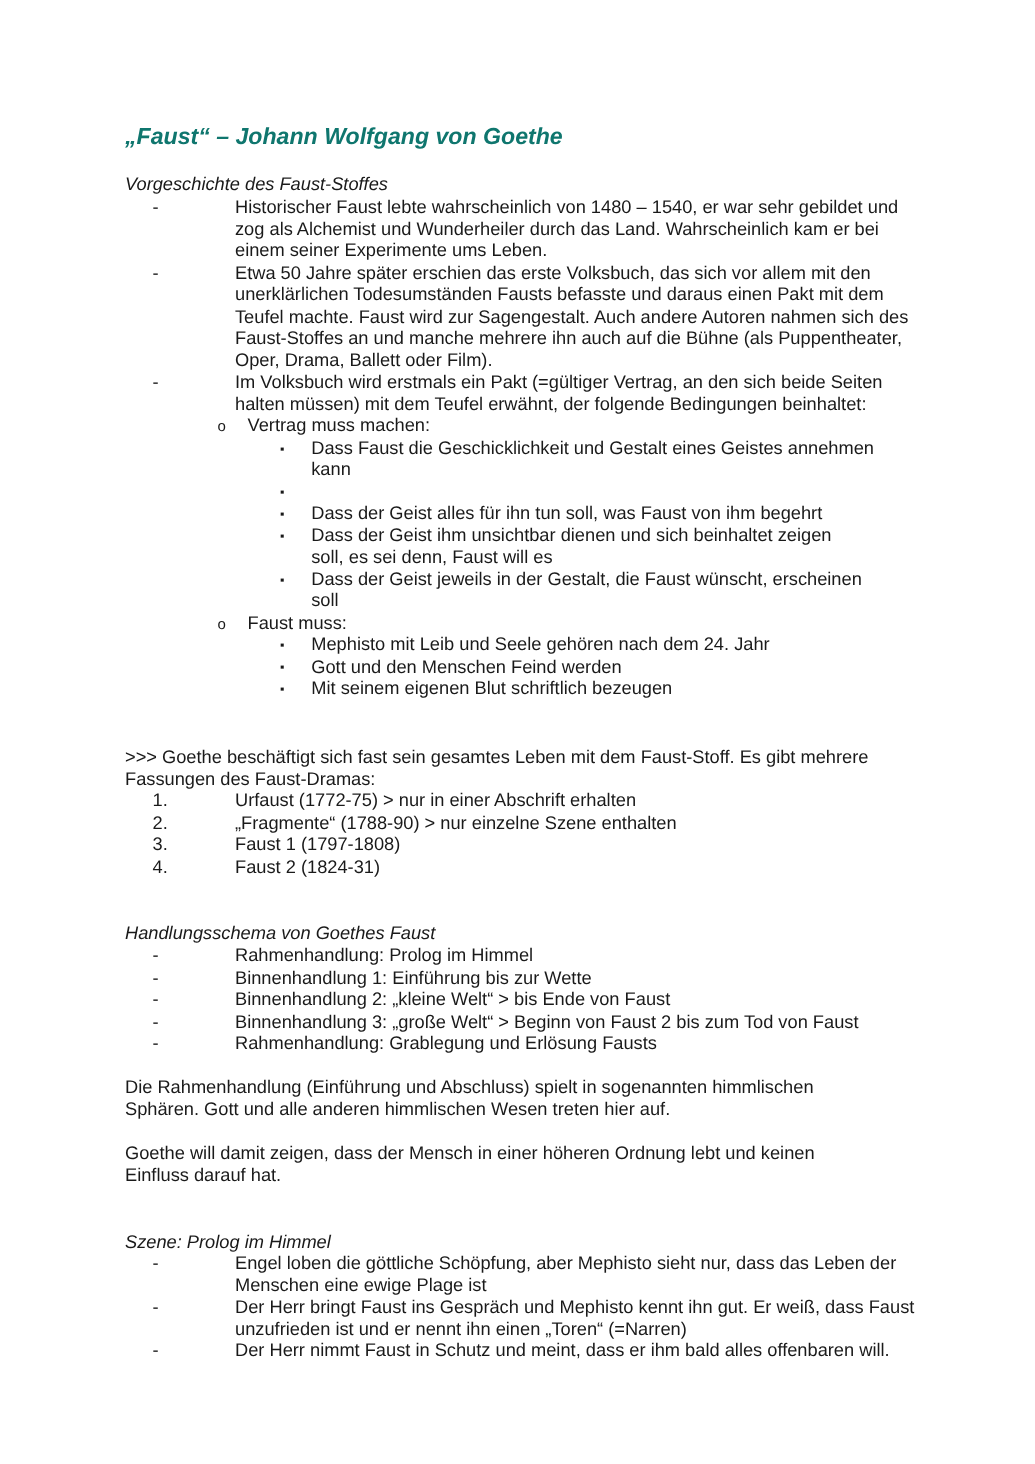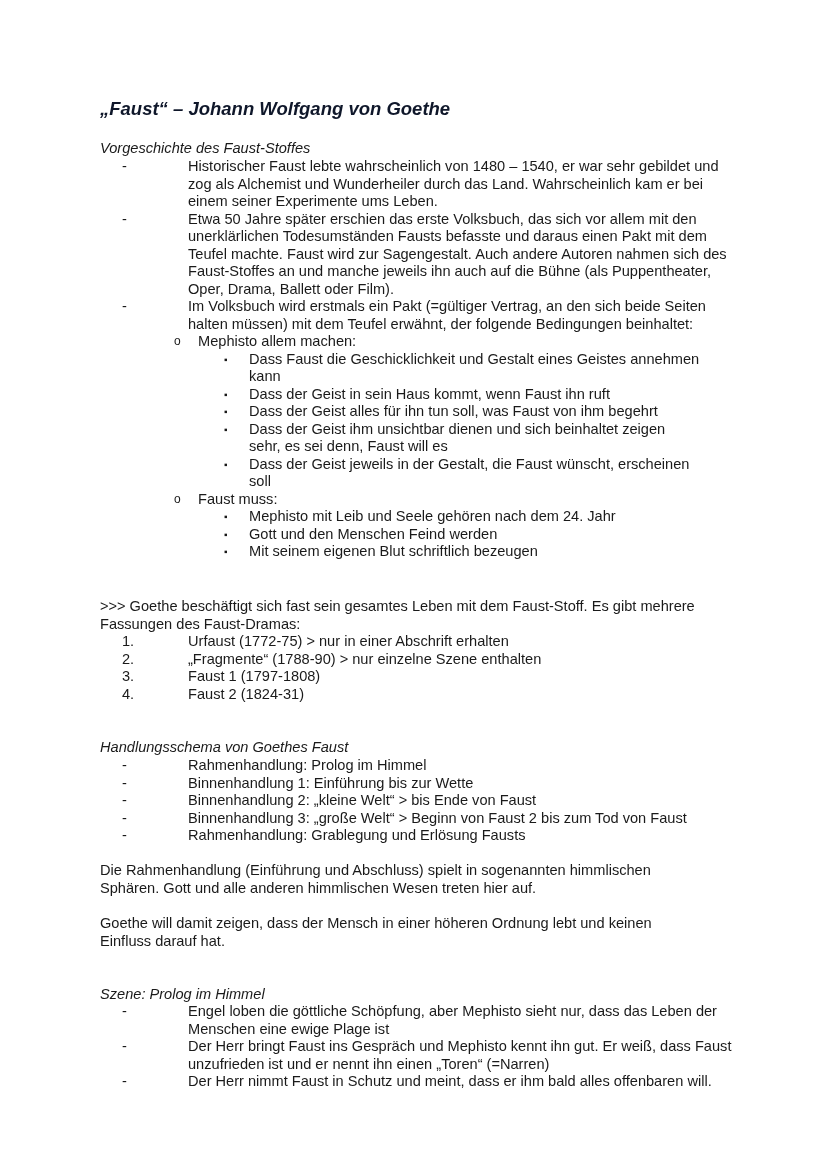--- a/index.html
+++ b/index.html
@@ -6,7 +6,7 @@
   body { width: 828px; height: 1171px; position: relative; overflow: hidden;
          font-family: "Liberation Sans", sans-serif; color: #1a1a1a; font-size: 14.6px; }
   .page { position: absolute; left: 100px; top: 0; width: 640px; }
-  .title { position: absolute; top: 98px; left: 0; color: #0f172a; font-weight: bold; font-style: italic;
+  .title { position: absolute; top: 98px; left: 0; color: #0f766e; font-weight: bold; font-style: italic;
            font-size: 18.5px; white-space: nowrap; }
   .heading { position: absolute; left: 0; font-style: italic; white-space: nowrap; }
   .blk { position: absolute; }

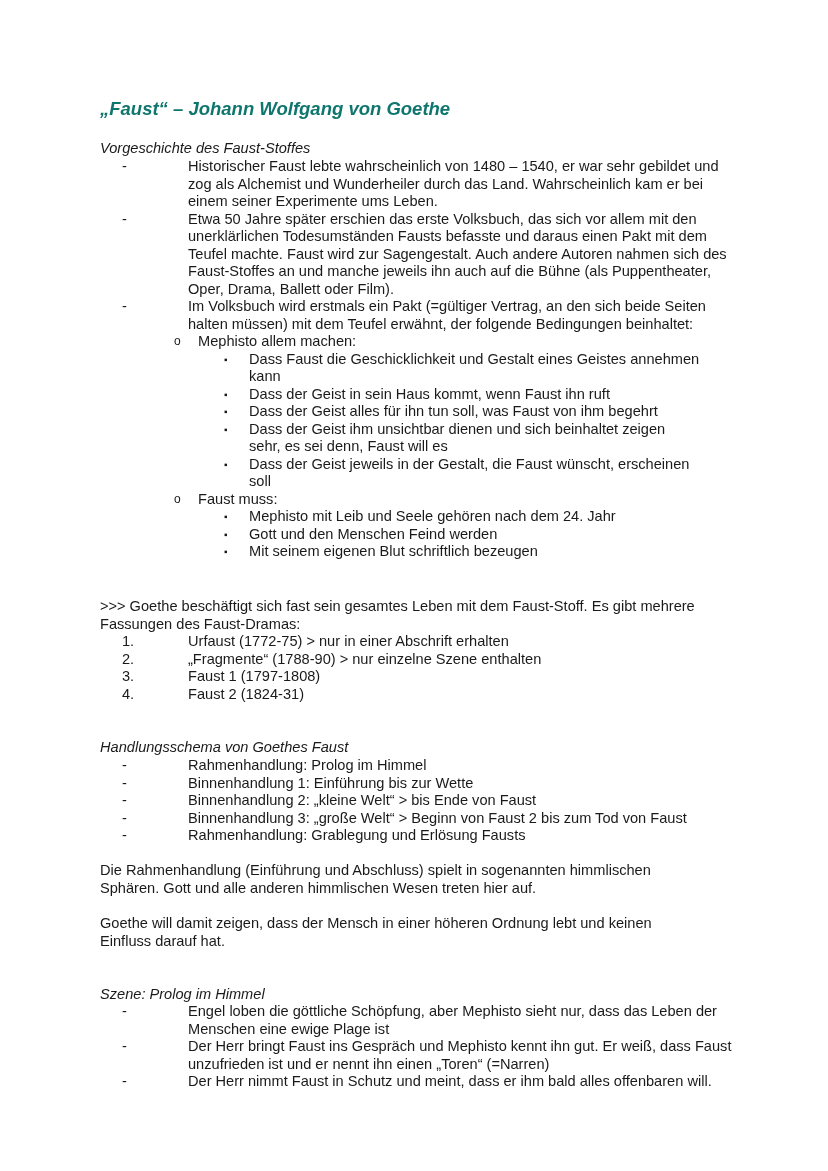--- a/index.html
+++ b/index.html
@@ -54,7 +54,7 @@
           <span class="t1">Teufel machte. Faust wird zur Sagengestalt. Auch andere Autoren nahmen sich des</span>
         </div>
       <div class="row">
-          <span class="t1">Faust-Stoffes an und manche jeweils ihn auch auf die Bühne (als Puppentheater,</span>
+          <span class="t1">Faust-Stoffes an und manche mehrere ihn auch auf die Bühne (als Puppentheater,</span>
         </div>
       <div class="row">
           <span class="t1">Oper, Drama, Ballett oder Film).</span>

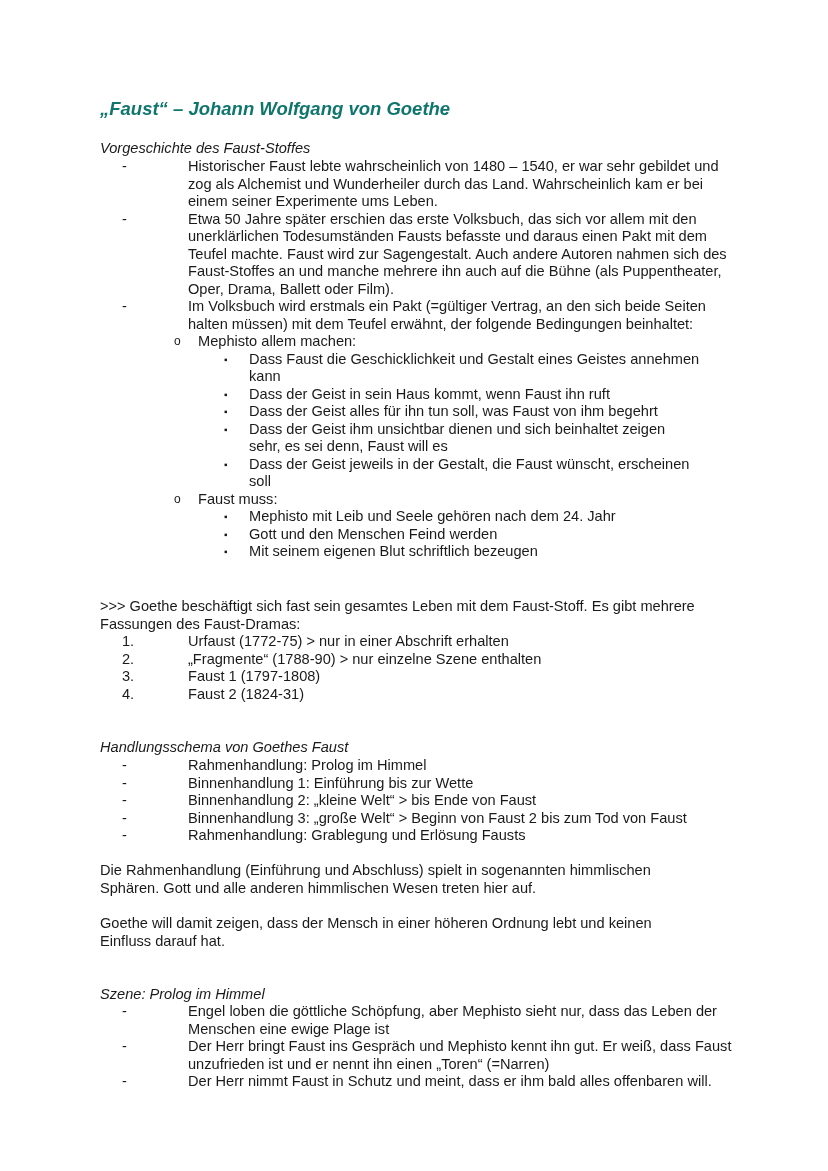--- a/index.html
+++ b/index.html
@@ -72,7 +72,7 @@
     <div>
       <div class="row">
           <span class="bullet-o">o</span>
-          <span class="t2">Mephisto allem machen:</span>
+          <span class="t2">Vertrag muss machen:</span>
         </div>
       <div class="row">
           <span class="bullet-sq">▪</span>

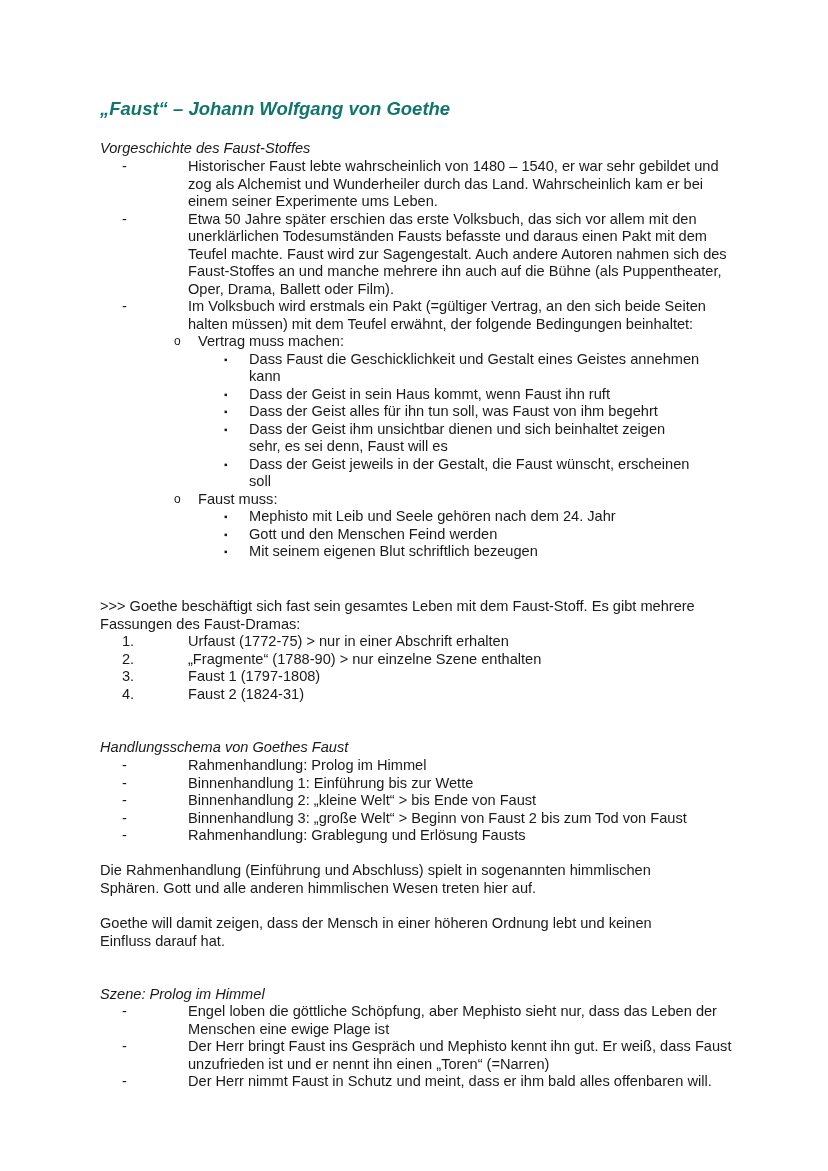--- a/index.html
+++ b/index.html
@@ -83,7 +83,6 @@
         </div>
       <div class="row">
           <span class="bullet-sq">▪</span>
-          <span class="t3">Dass der Geist in sein Haus kommt, wenn Faust ihn ruft</span>
         </div>
       <div class="row">
           <span class="bullet-sq">▪</span>

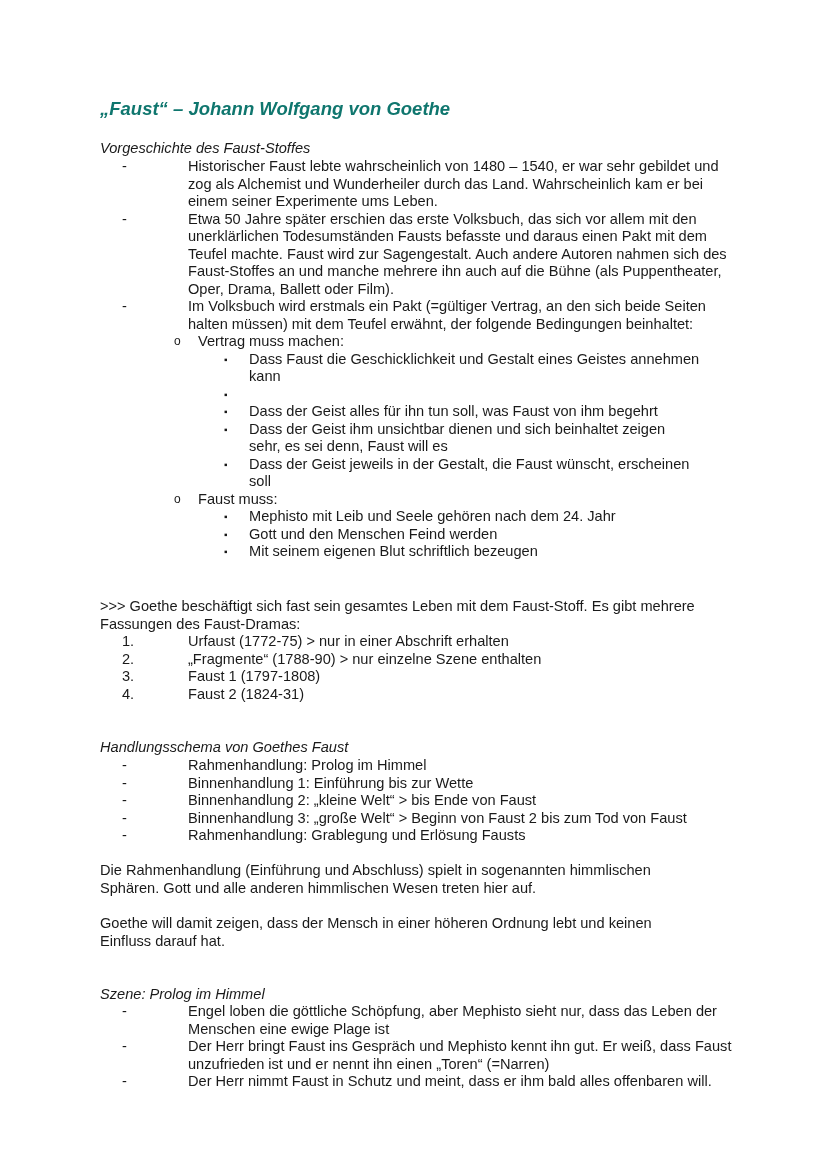--- a/index.html
+++ b/index.html
@@ -93,7 +93,7 @@
           <span class="t3">Dass der Geist ihm unsichtbar dienen und sich beinhaltet zeigen</span>
         </div>
       <div class="row">
-          <span class="t3">sehr, es sei denn, Faust will es</span>
+          <span class="t3">soll, es sei denn, Faust will es</span>
         </div>
       <div class="row">
           <span class="bullet-sq">▪</span>

